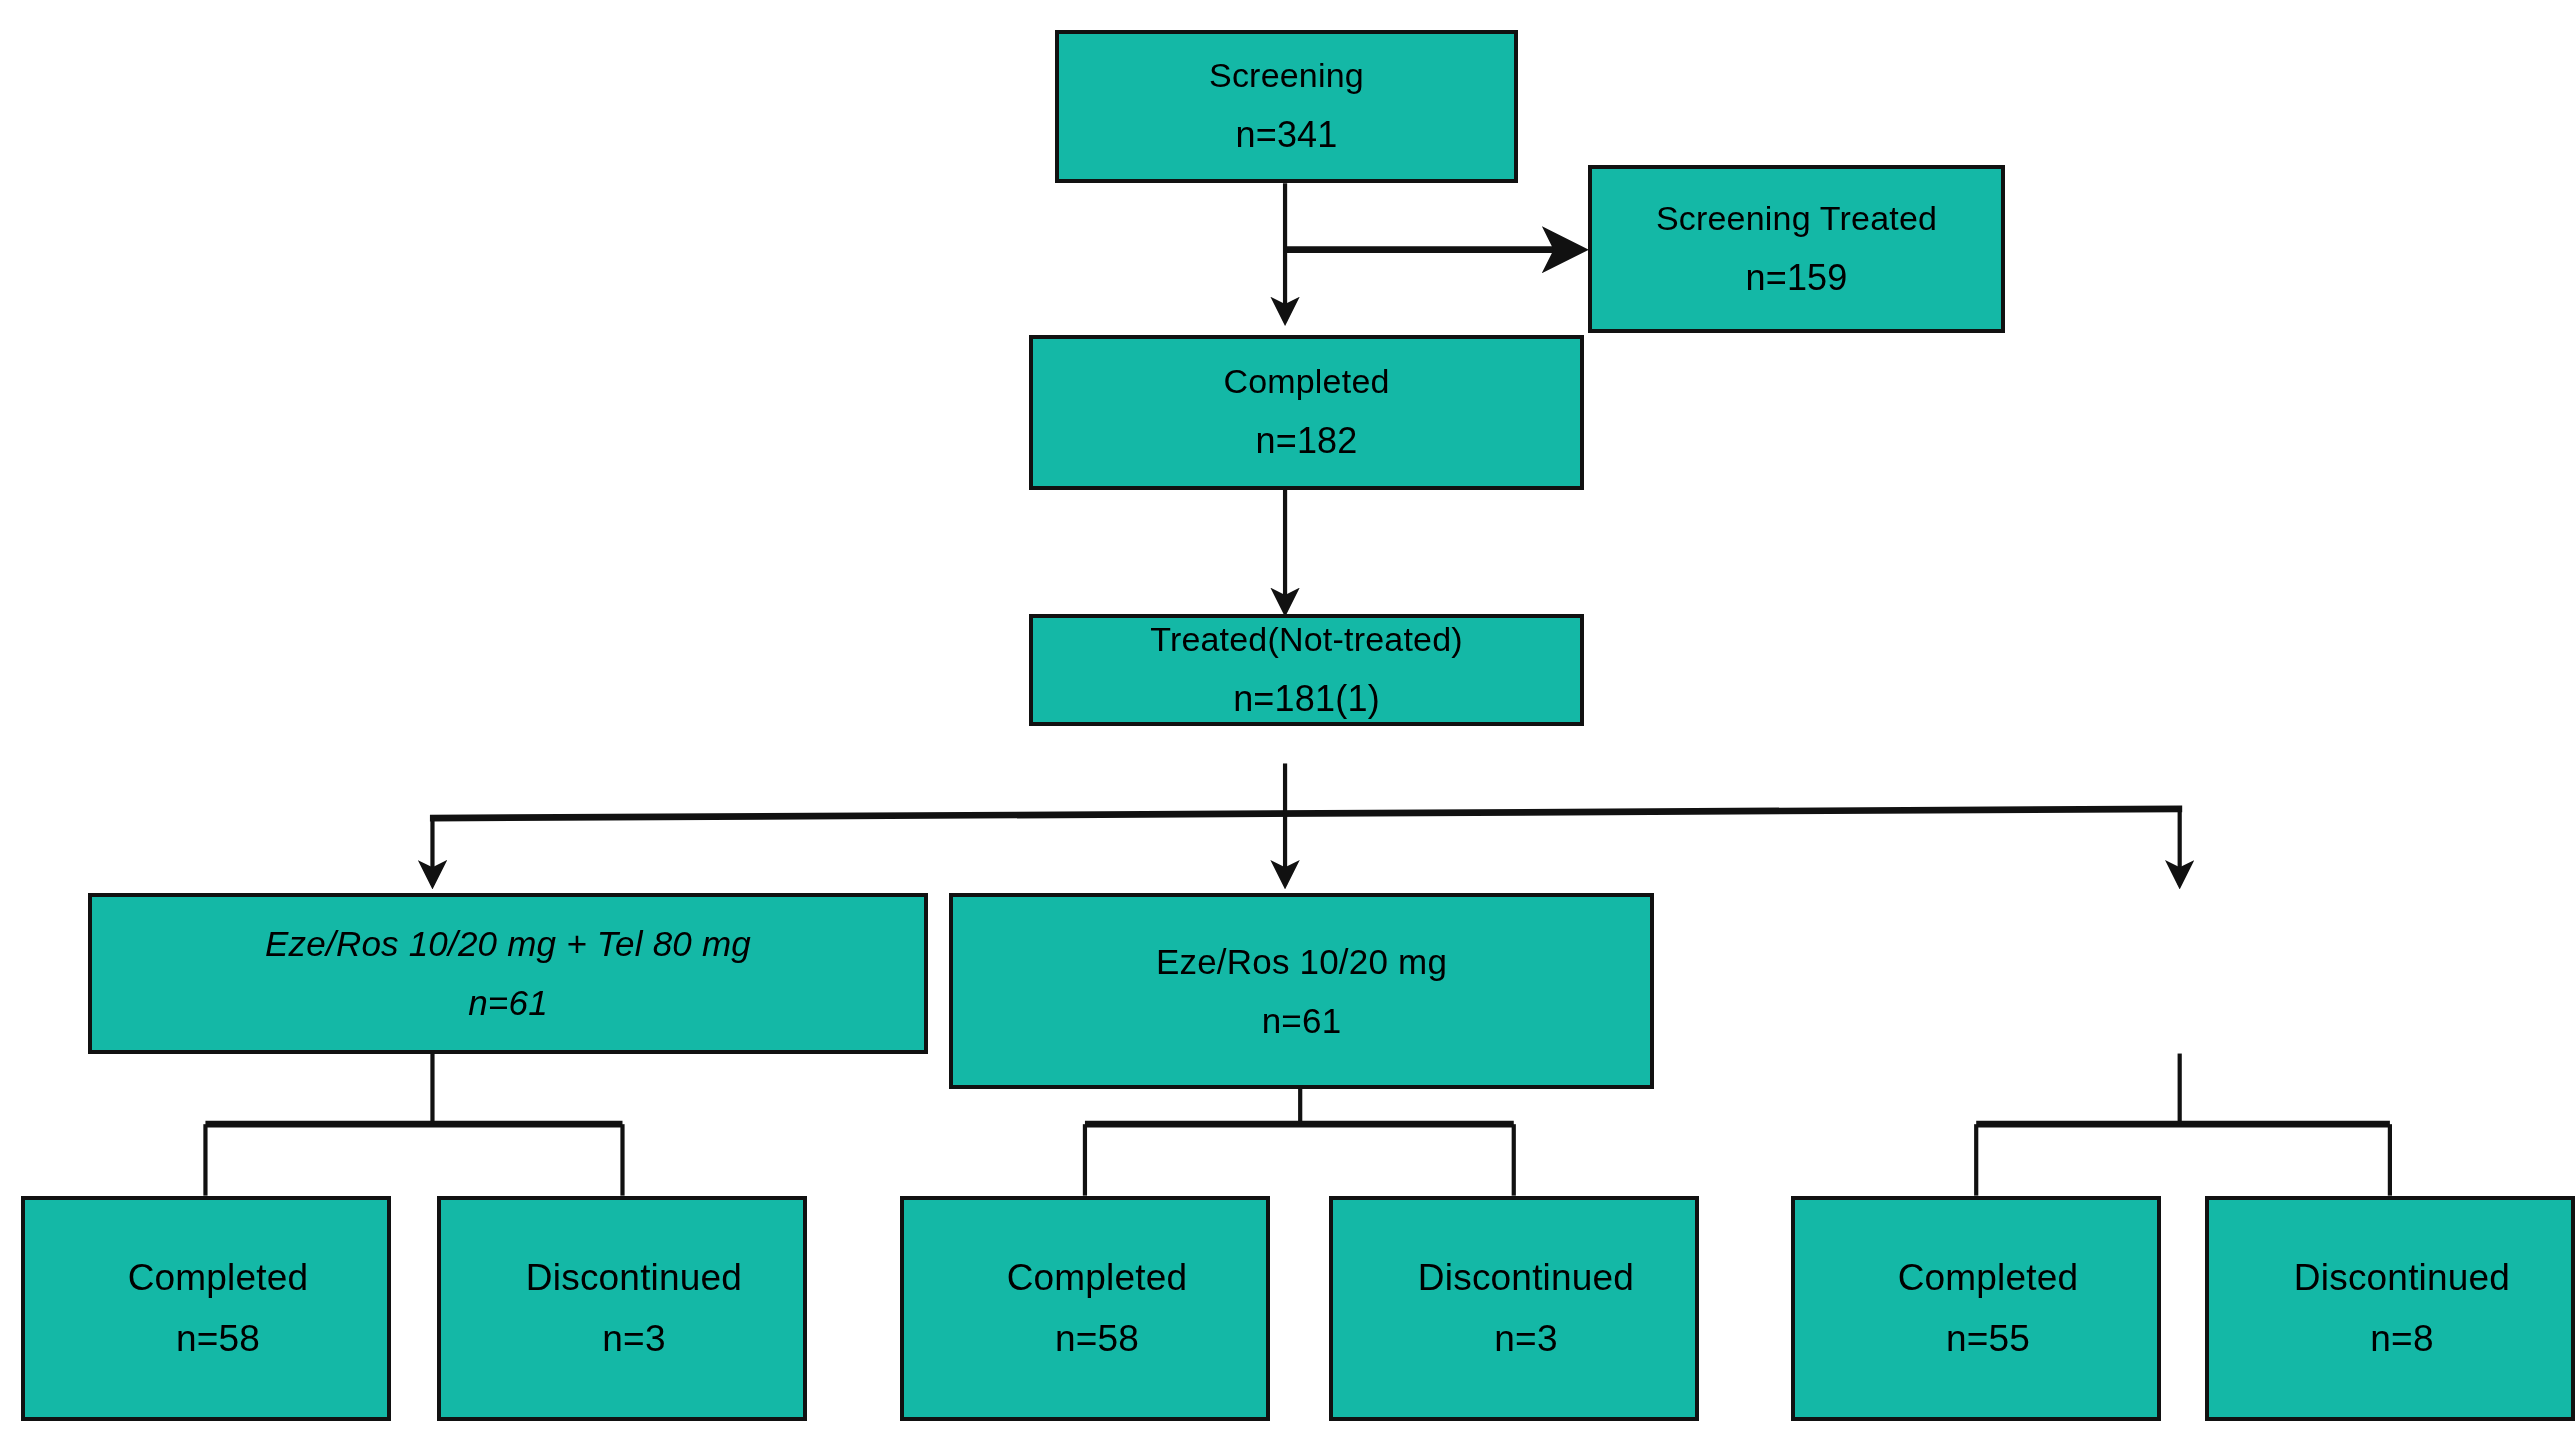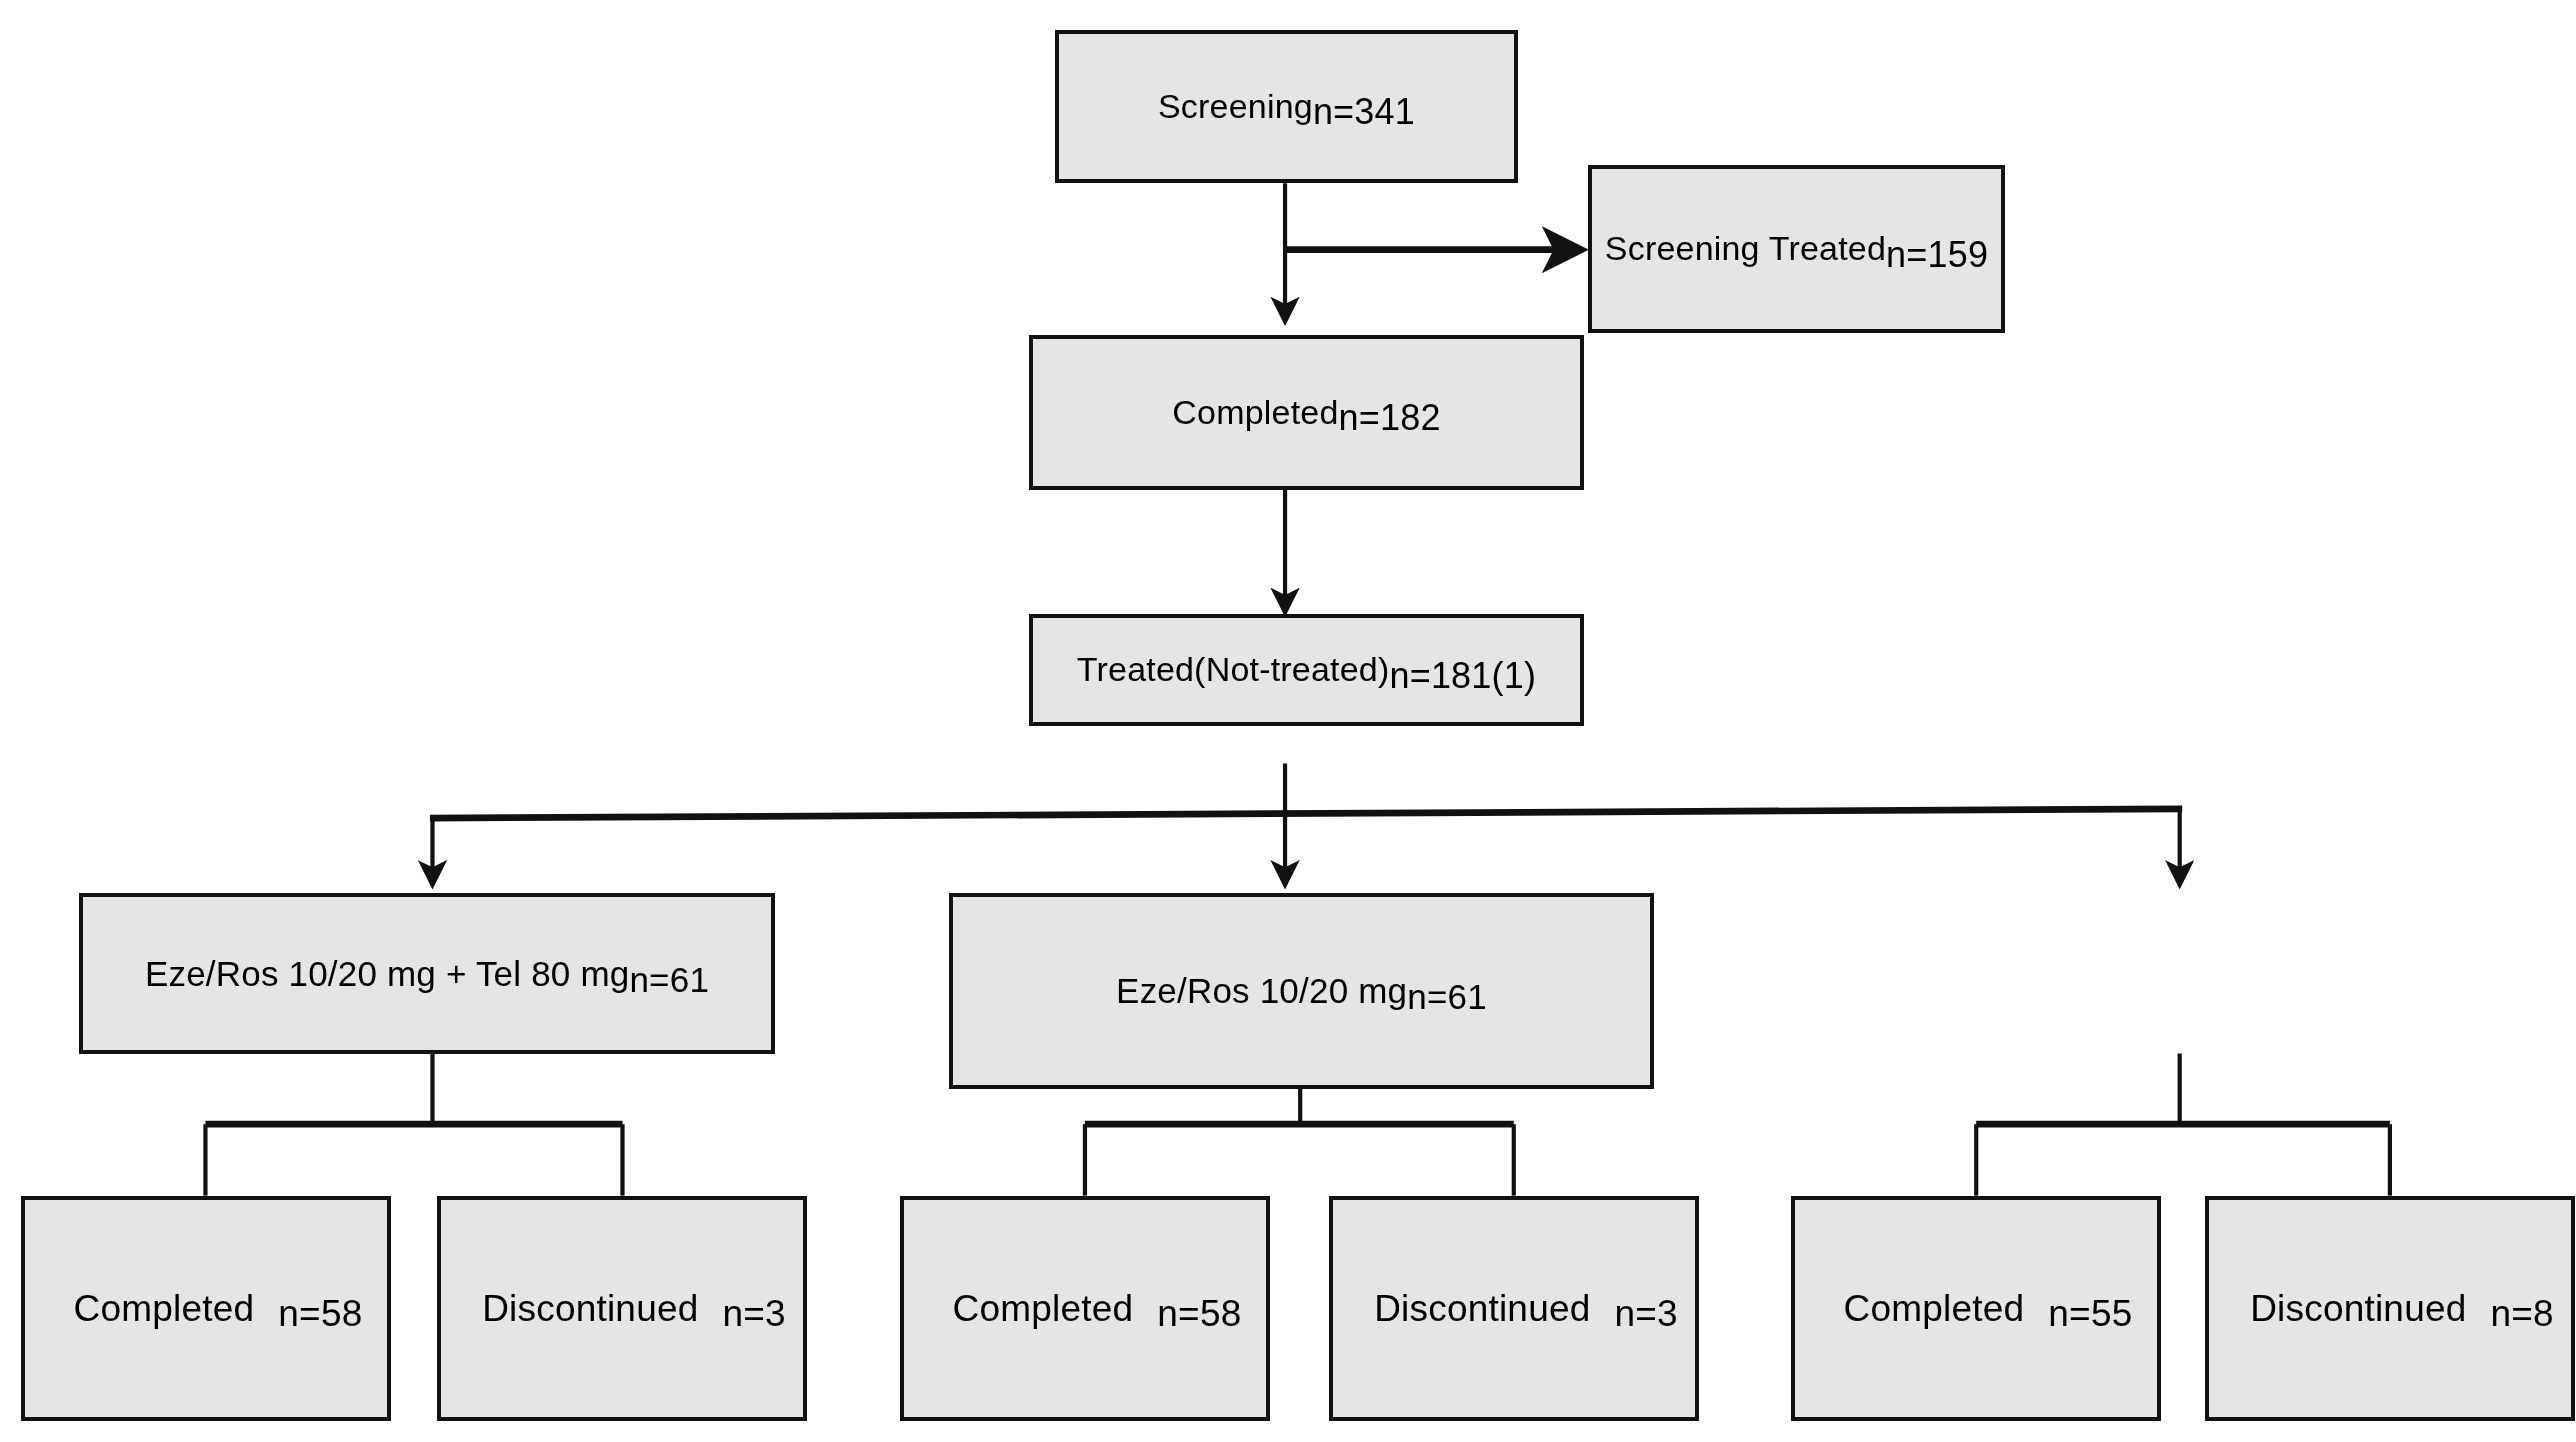--- a/index.html
+++ b/index.html
@@ -22,9 +22,10 @@
   .node-box {
     position: absolute;
     box-sizing: border-box;
-    background: #e5e5e5;
+    background: #14b8a6;
     border: 4.2px solid #111111;
     display: flex;
+    flex-direction: column;
     align-items: center;
     justify-content: center;
     text-align: center;

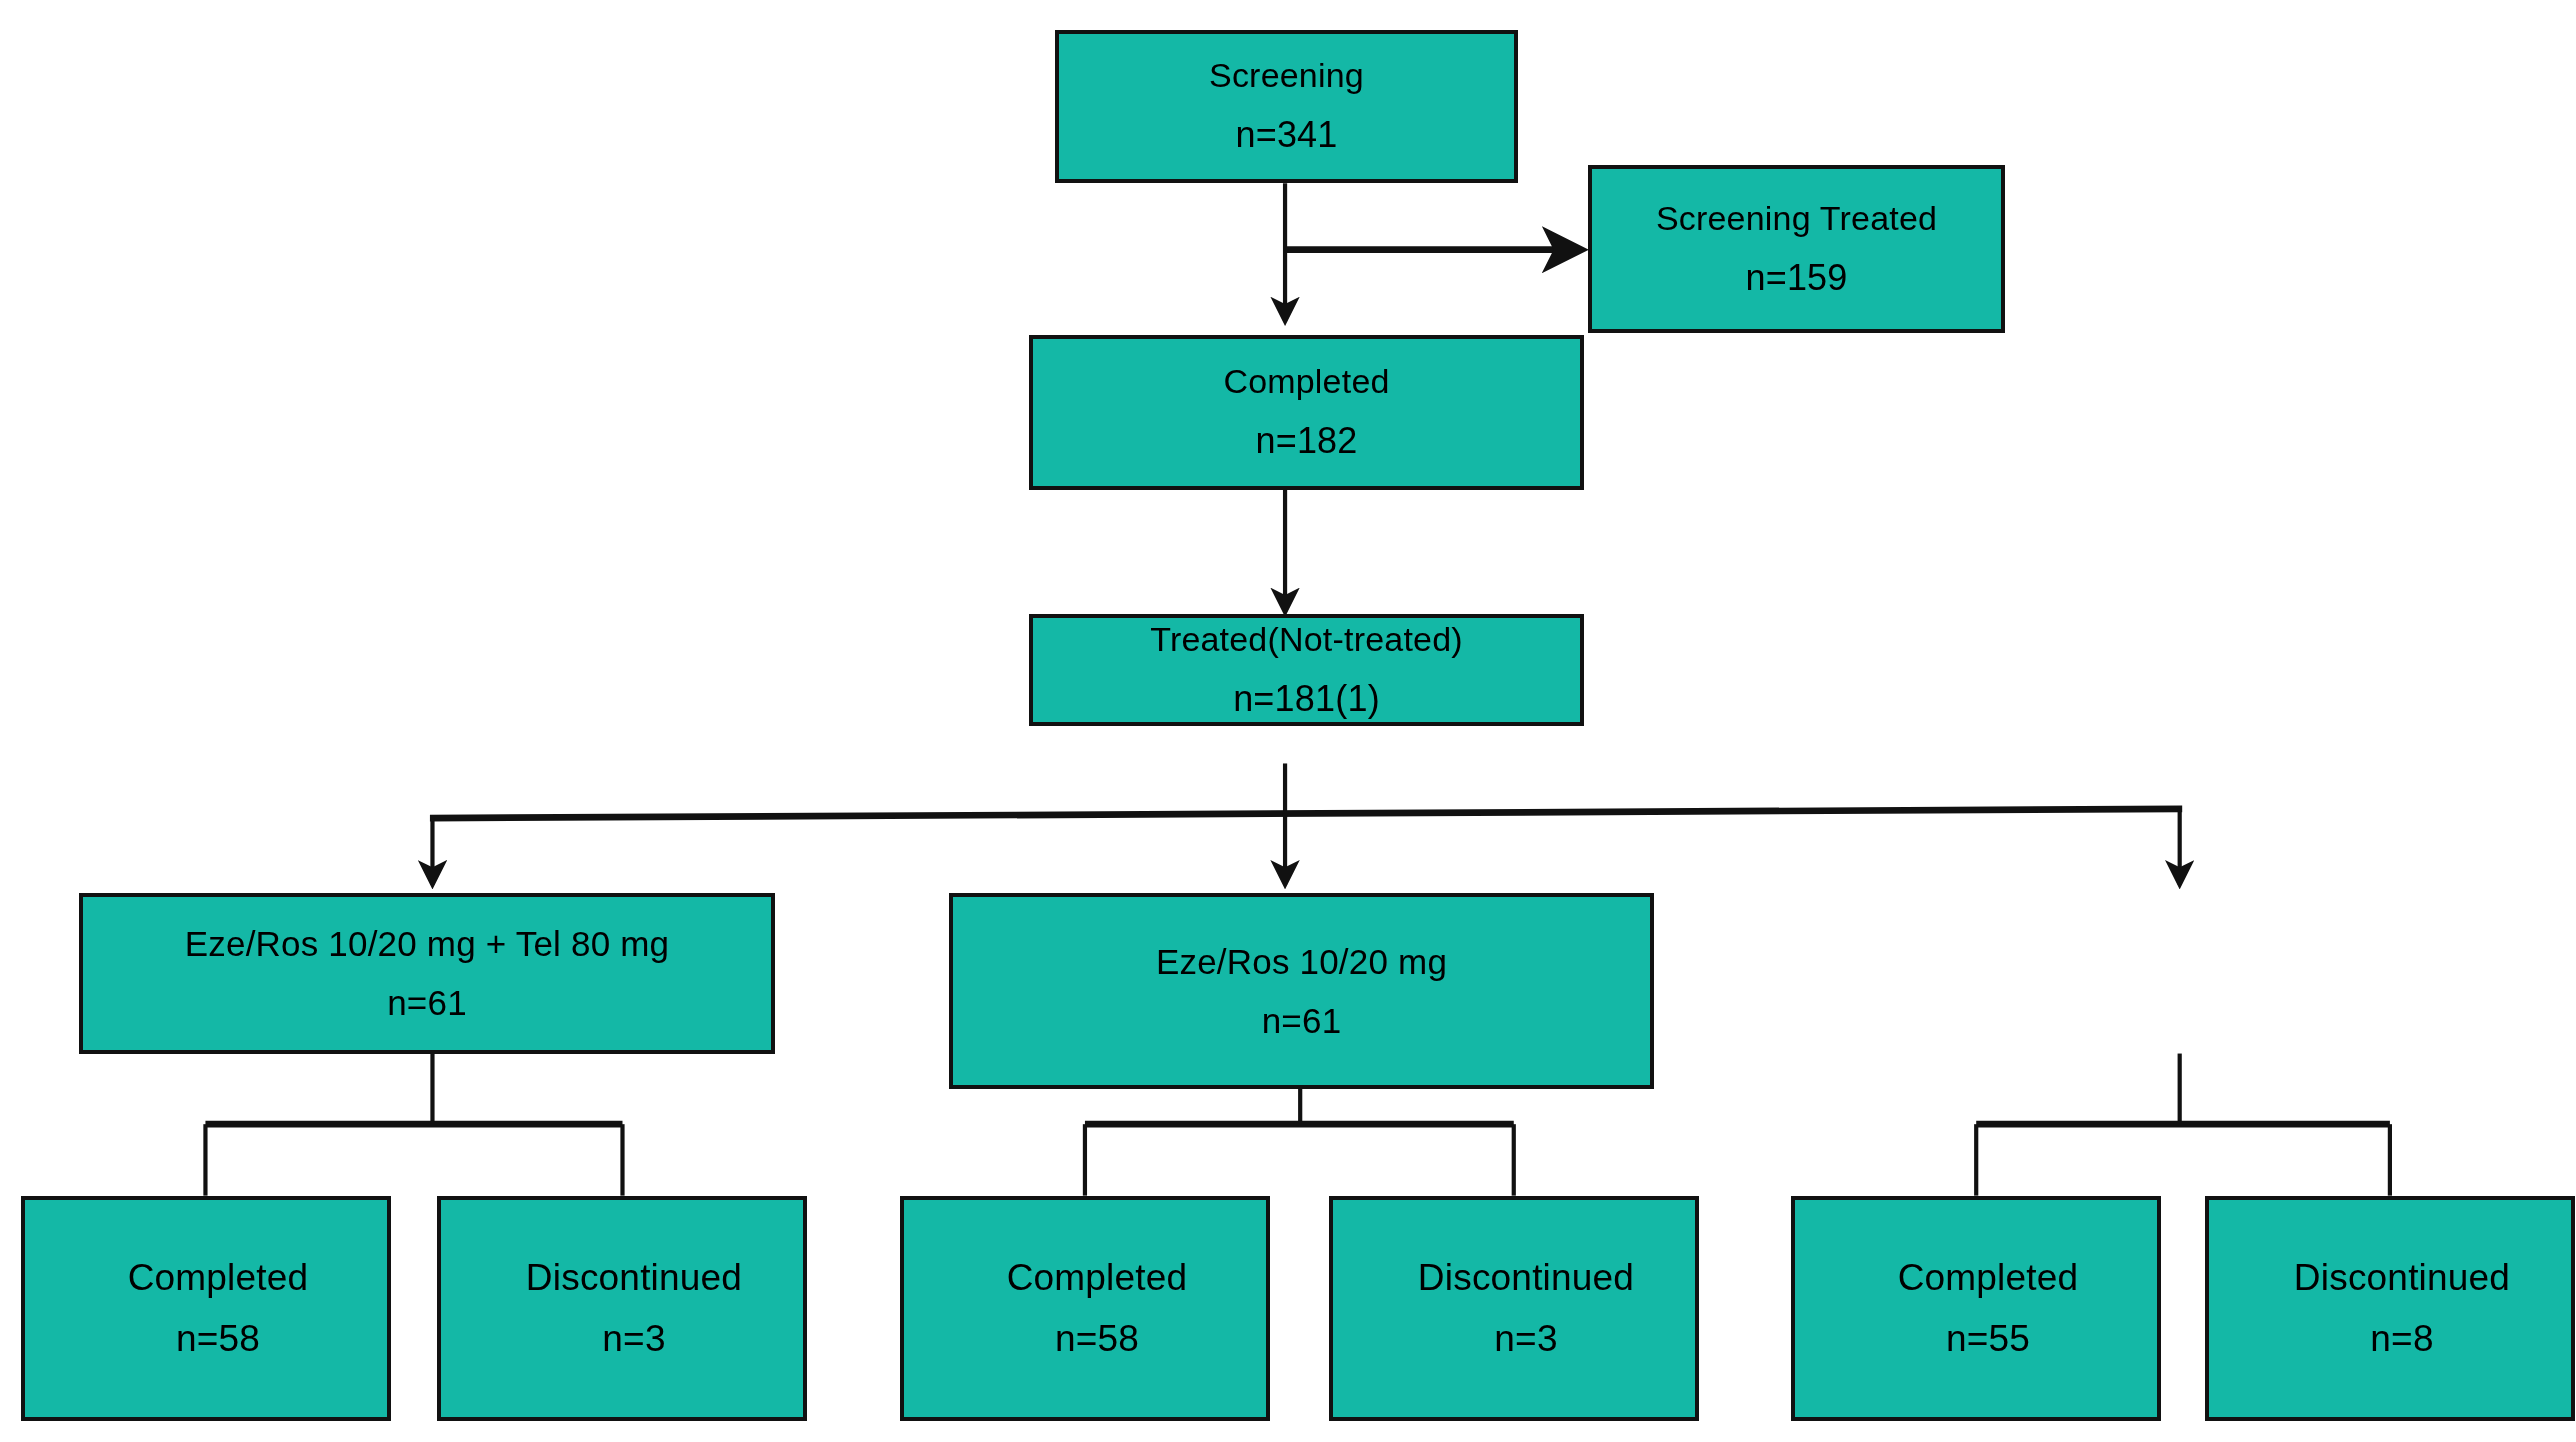--- a/index.html
+++ b/index.html
@@ -130,7 +130,7 @@
     <div class="node-count">n=181(1)</div>
   </div>
 
-  <div class="node-box arm-box" style="left:79px; top:893px; width:696px; height:161px;">
+  <div class="node-box arm-box" style="left:88px; top:893px; width:840px; height:161px;font-style:italic;">
     <div class="node-title">Eze/Ros 10/20 mg + Tel 80 mg</div>
     <div class="node-count">n=61</div>
   </div>

